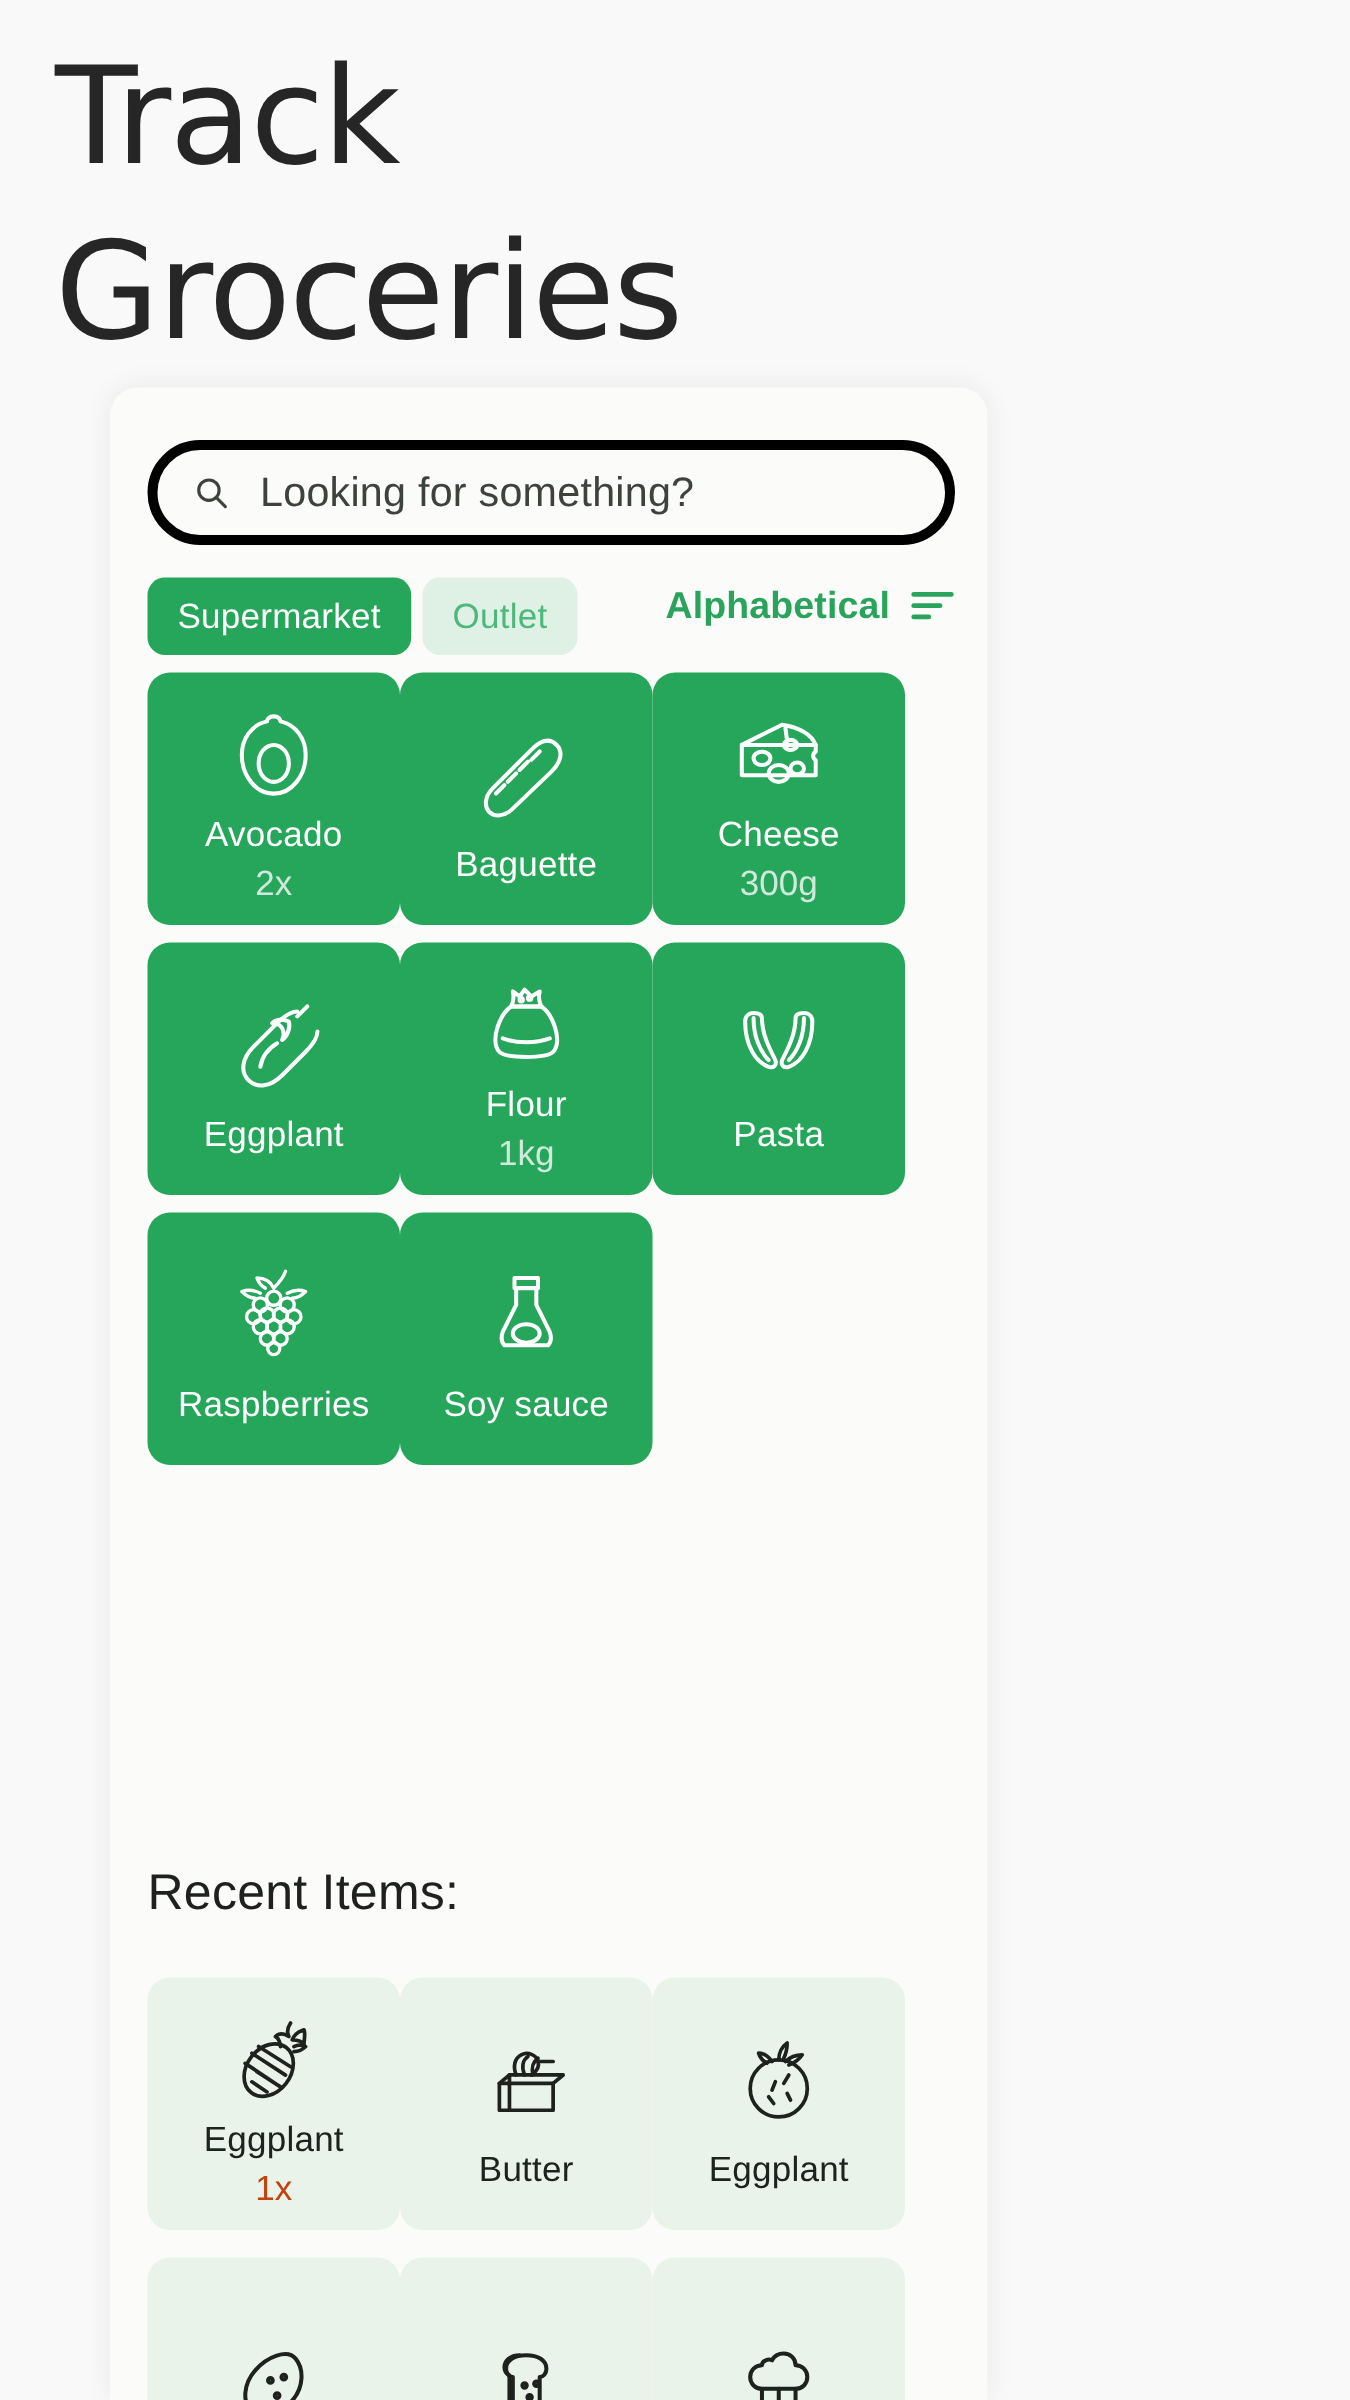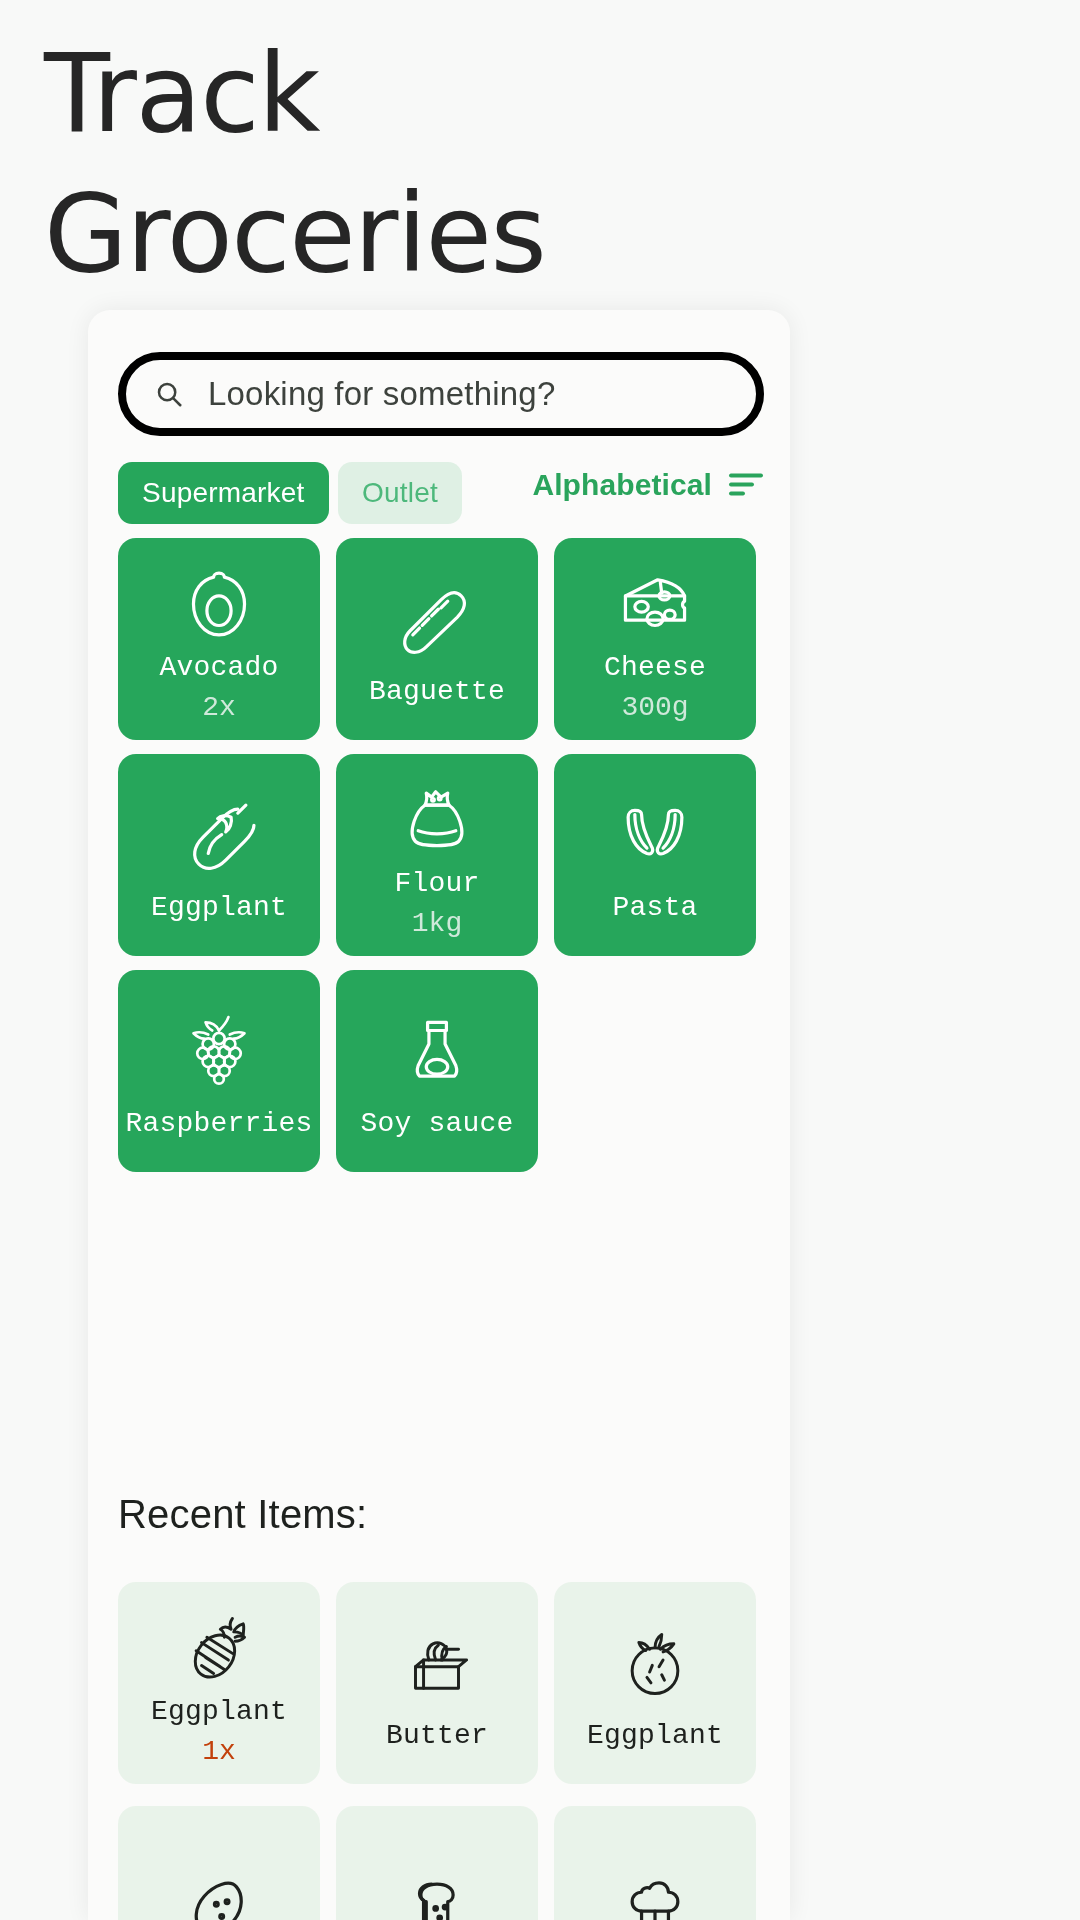--- a/index.html
+++ b/index.html
@@ -108,8 +108,7 @@
     width:646px;
     display:grid;
     grid-template-columns:repeat(3, 202px);
-    gap:14px 16px;
-    font-family:Liberation Mono, monospace;
+    gap:14px 0;
   }
   #main-grid { top:228px; }
 

